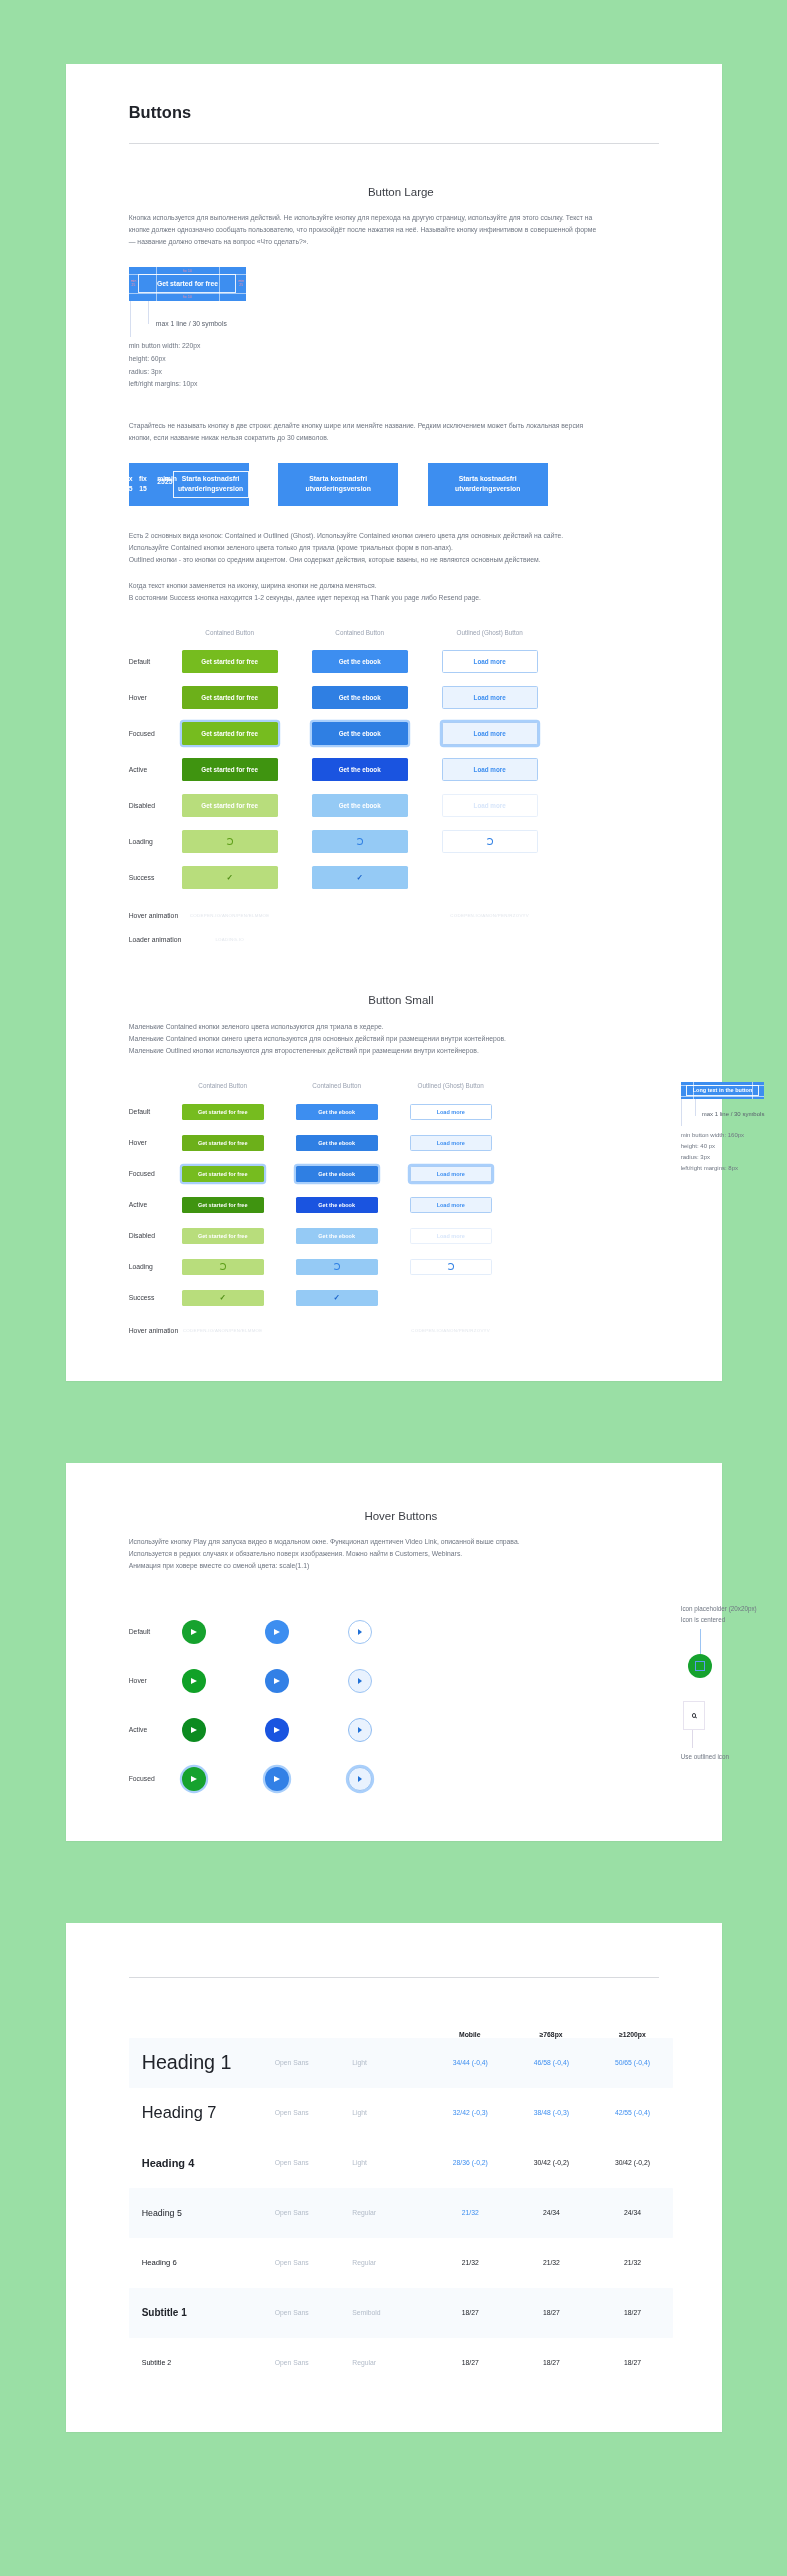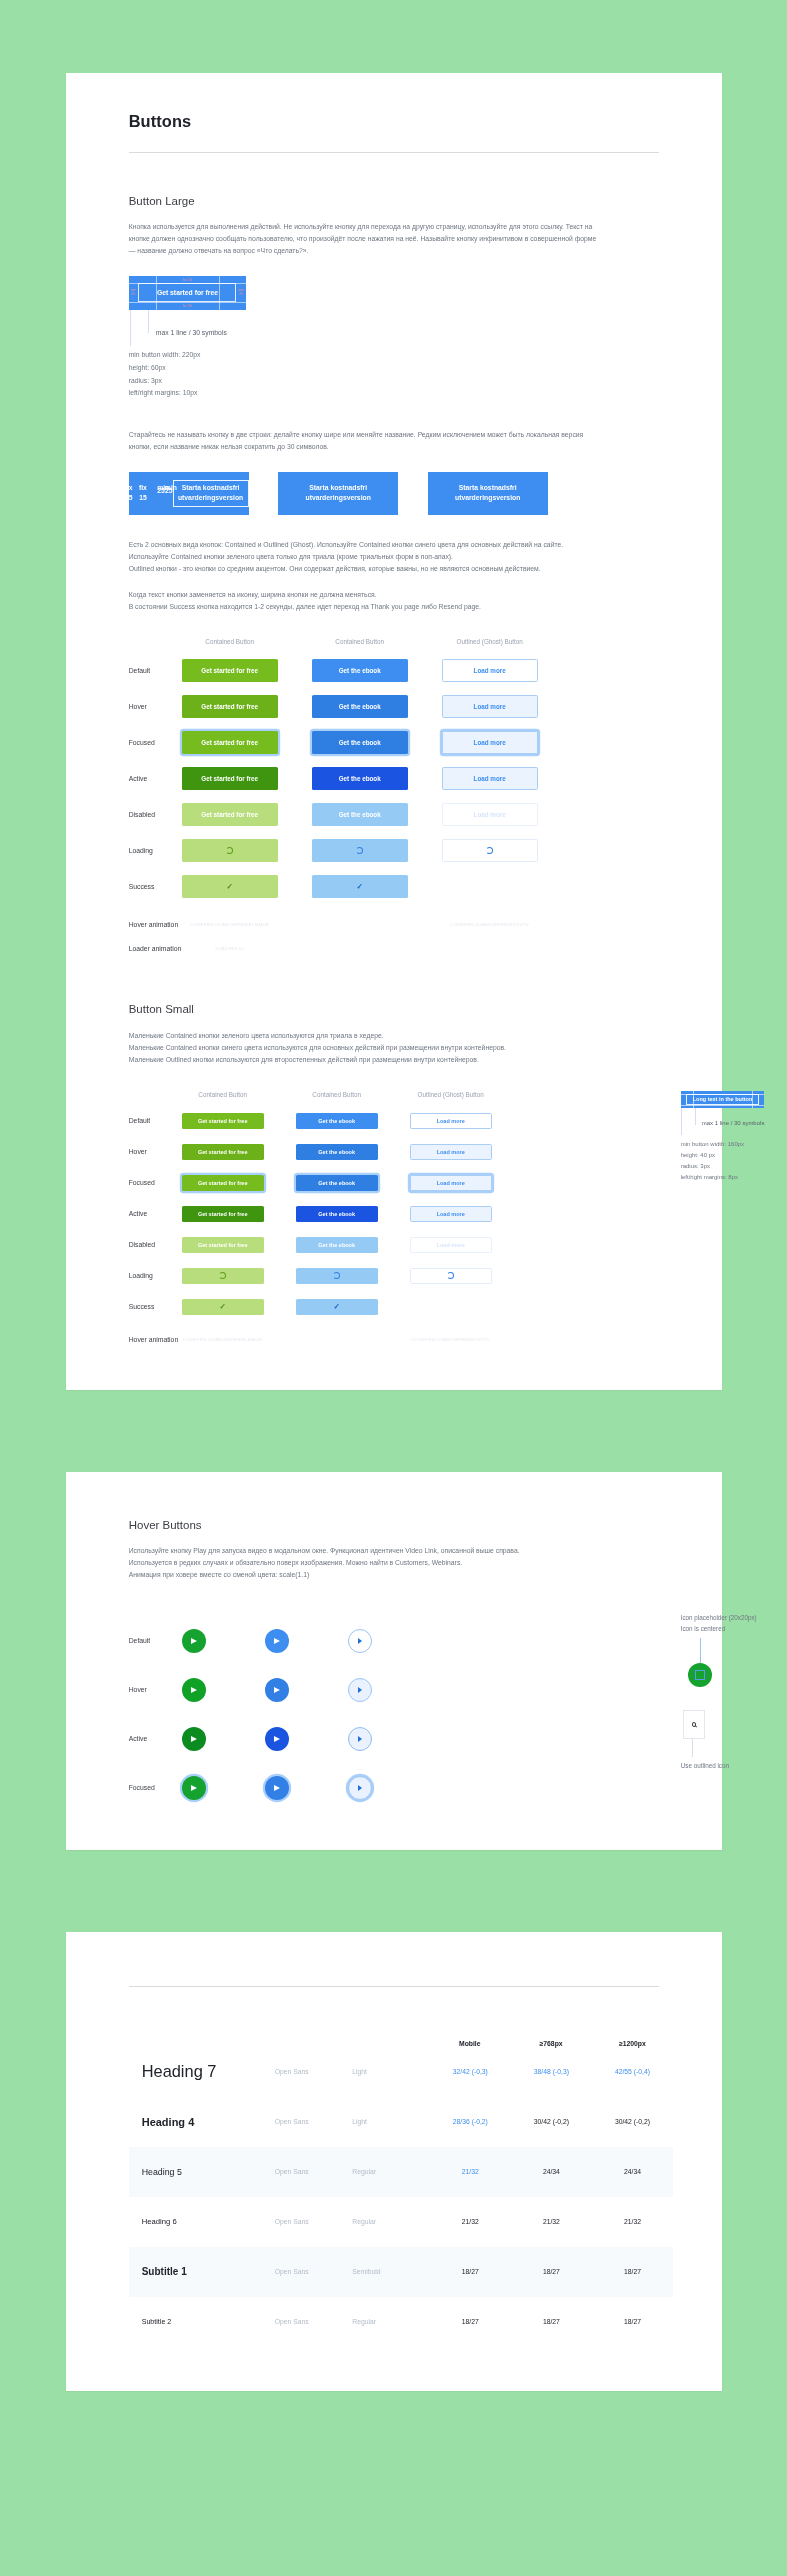--- a/index.html
+++ b/index.html
@@ -11,7 +11,7 @@
     -webkit-font-smoothing:antialiased;
   }
 
-  .page { width:788px; padding:13px 0 55px 0; }
+  .page { width:788px; padding:4px 0 55px 0; }
 
   .card {
     background:#ffffff;

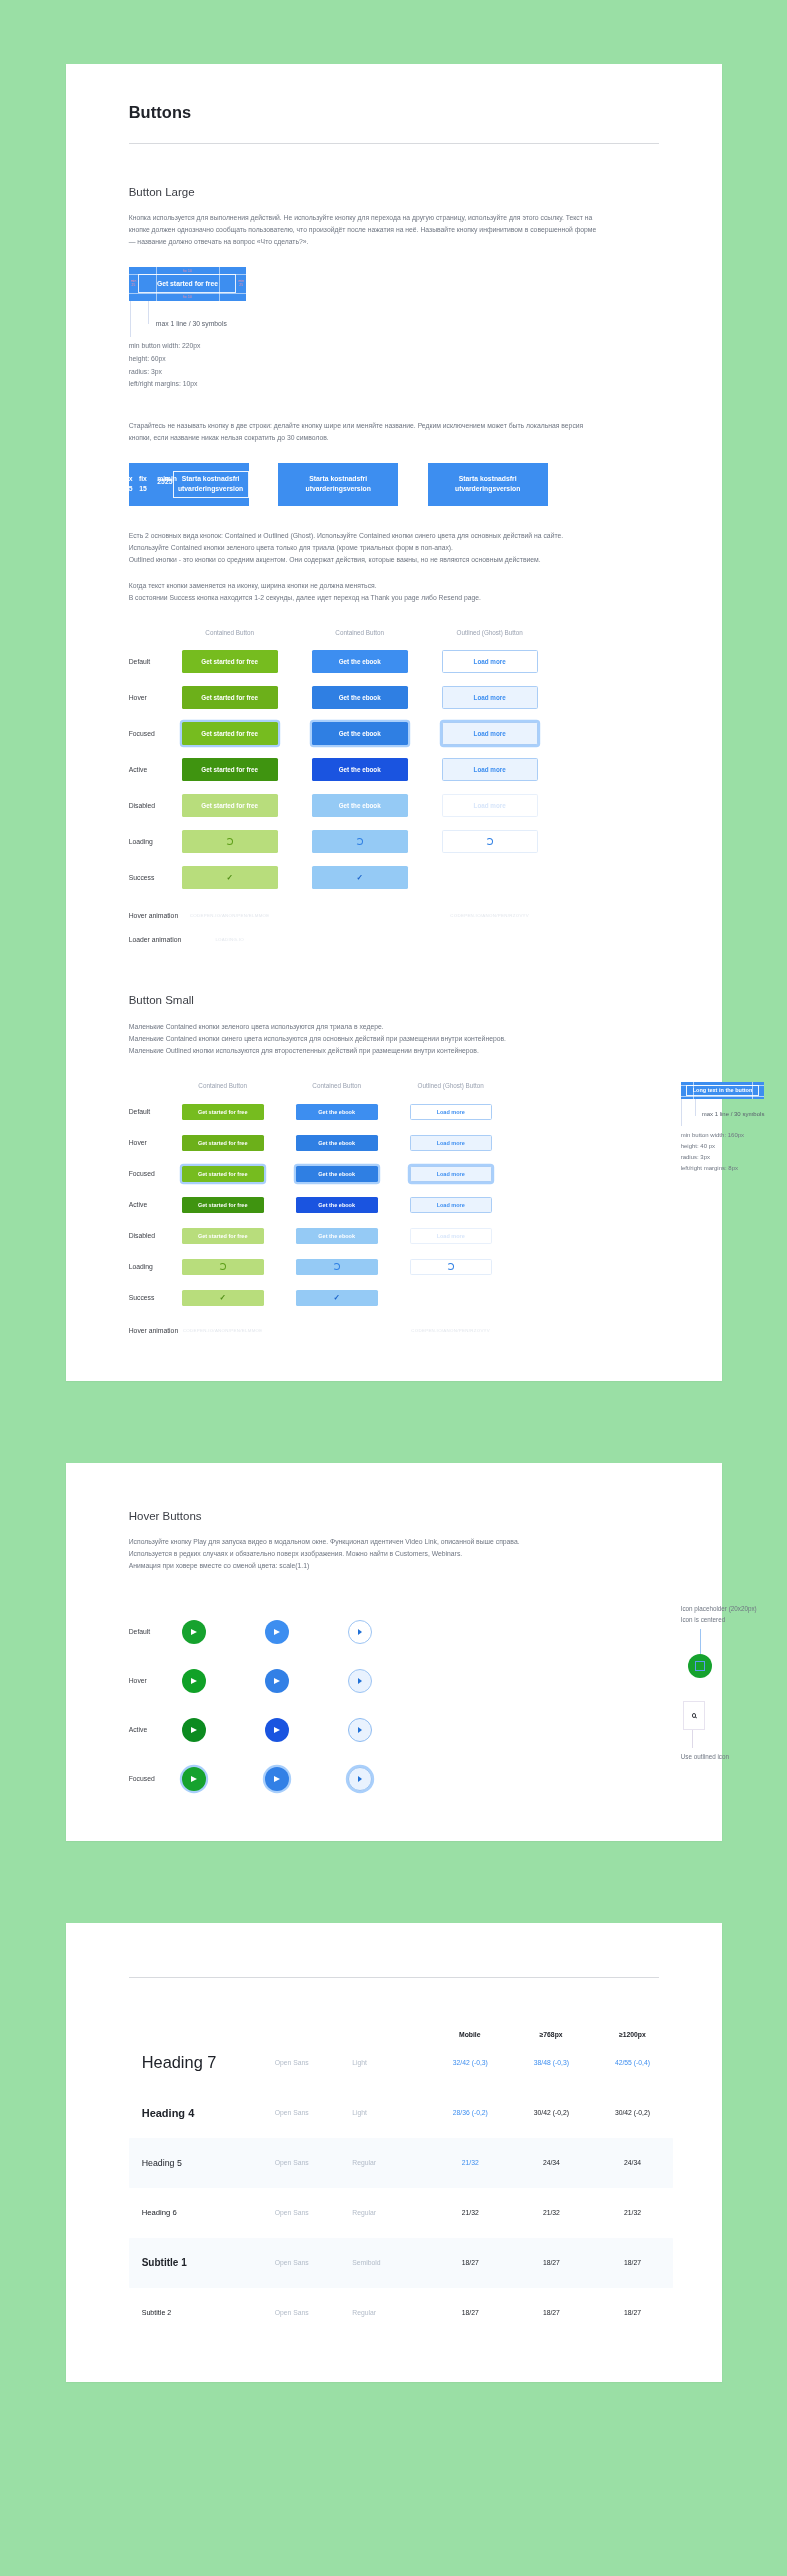--- a/index.html
+++ b/index.html
@@ -31,6 +31,7 @@
   .sec-title {
     font-size:11.5px; color:#3a3d44; font-weight:400;
     margin:43px 0 14.2px 13.7px;
+    text-align:center;
   }
   .para-block { margin-left:13.7px; max-width:558px; }
   .para-block p { margin:0 0 0 0; font-size:6.8px; line-height:12px; color:#6f7682; }

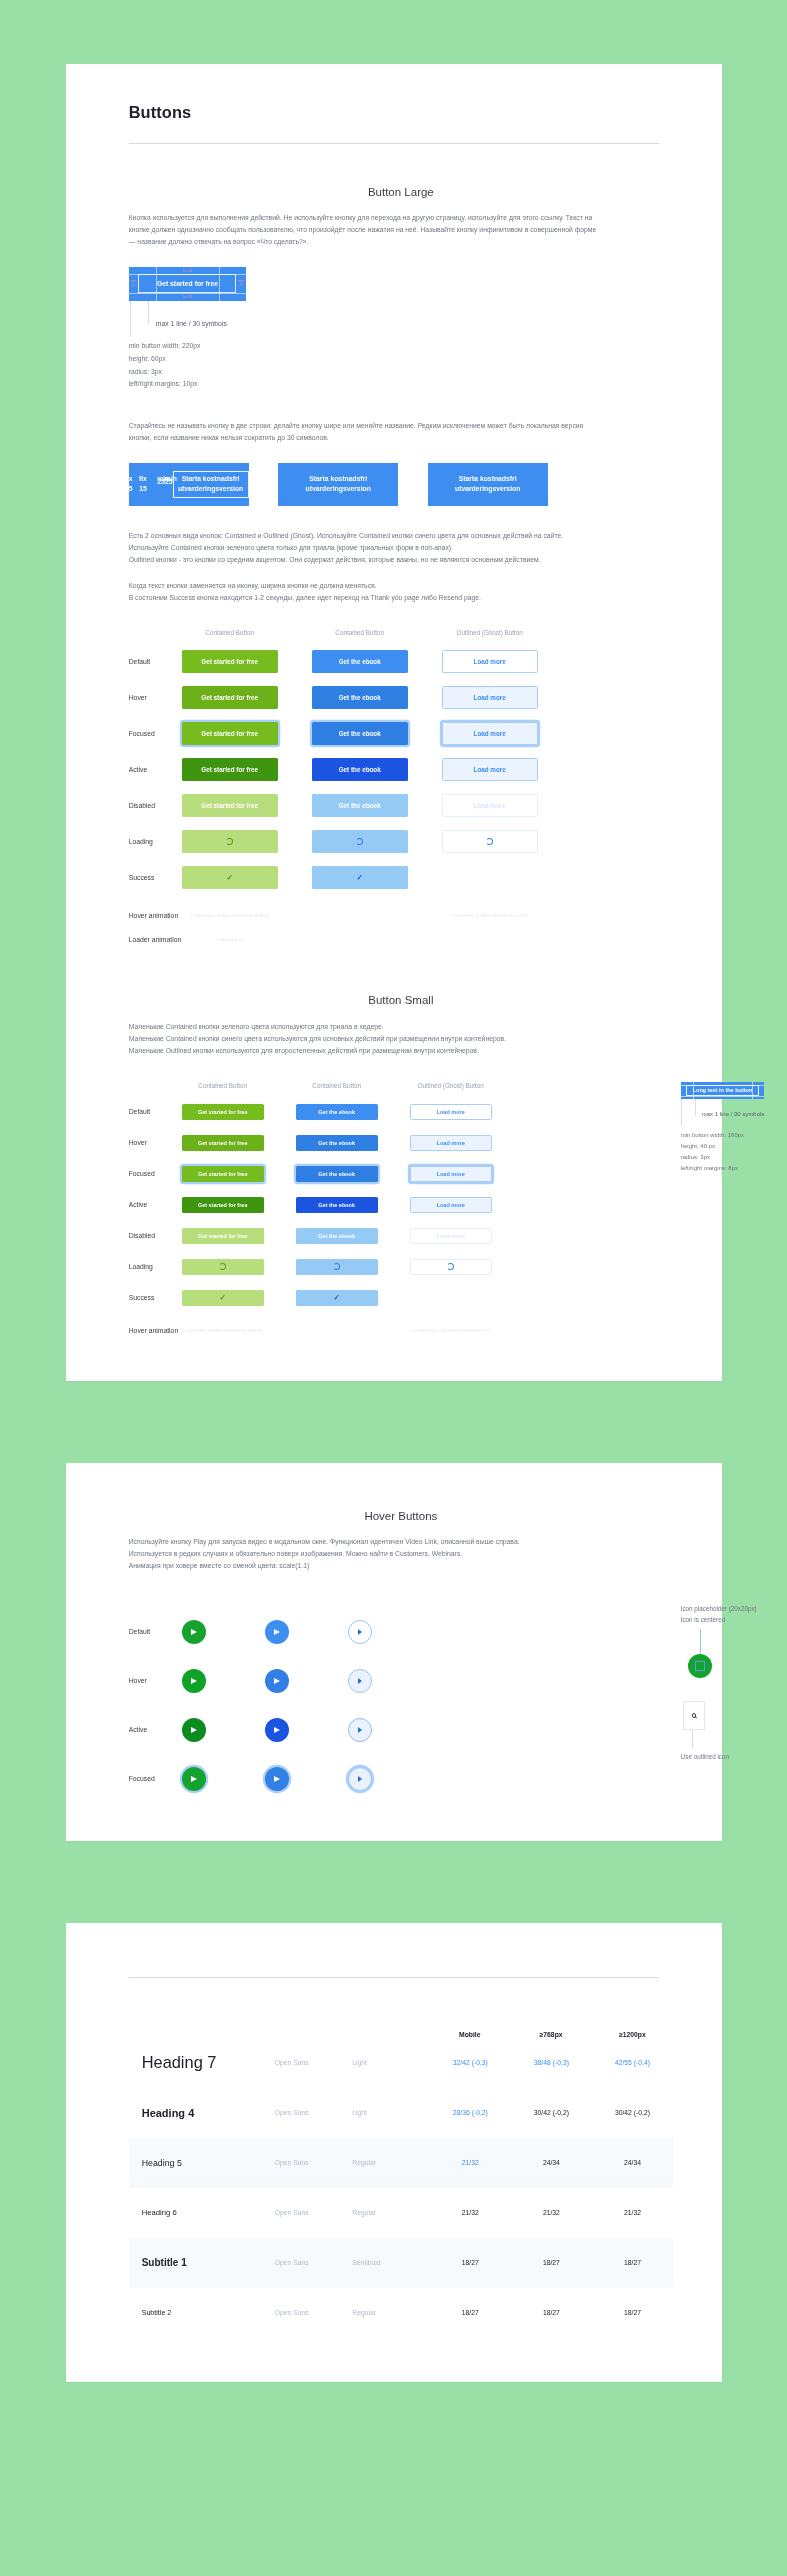--- a/index.html
+++ b/index.html
@@ -703,6 +703,14 @@
     </div>
 
     <div id="typo-rows">
+        <div class="typo-row alt">
+          <div class="c-sample s-h1">Heading 1</div>
+          <div class="c-font">Open Sans</div>
+          <div class="c-weight">Light</div>
+          <div class="c-size sz-blue">34/44 (-0,4)</div>
+          <div class="c-size sz-blue">46/58 (-0,4)</div>
+          <div class="c-size sz-blue">50/65 (-0,4)</div>
+        </div>
         <div class="typo-row">
           <div class="c-sample s-h2">Heading 7</div>
           <div class="c-font">Open Sans</div>

